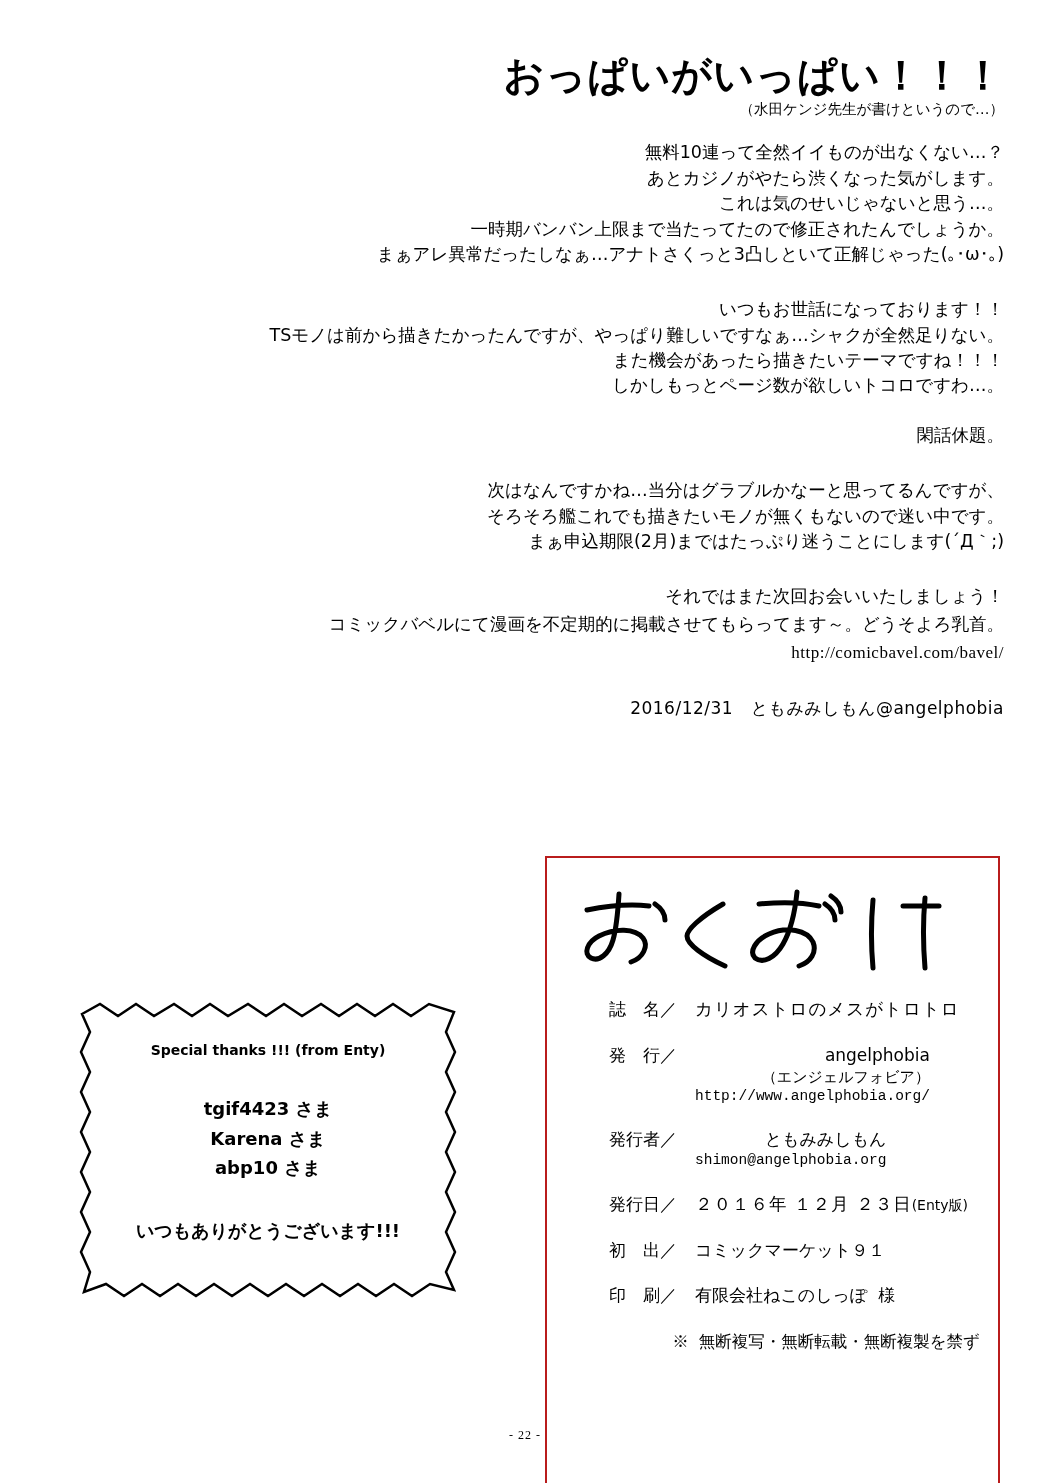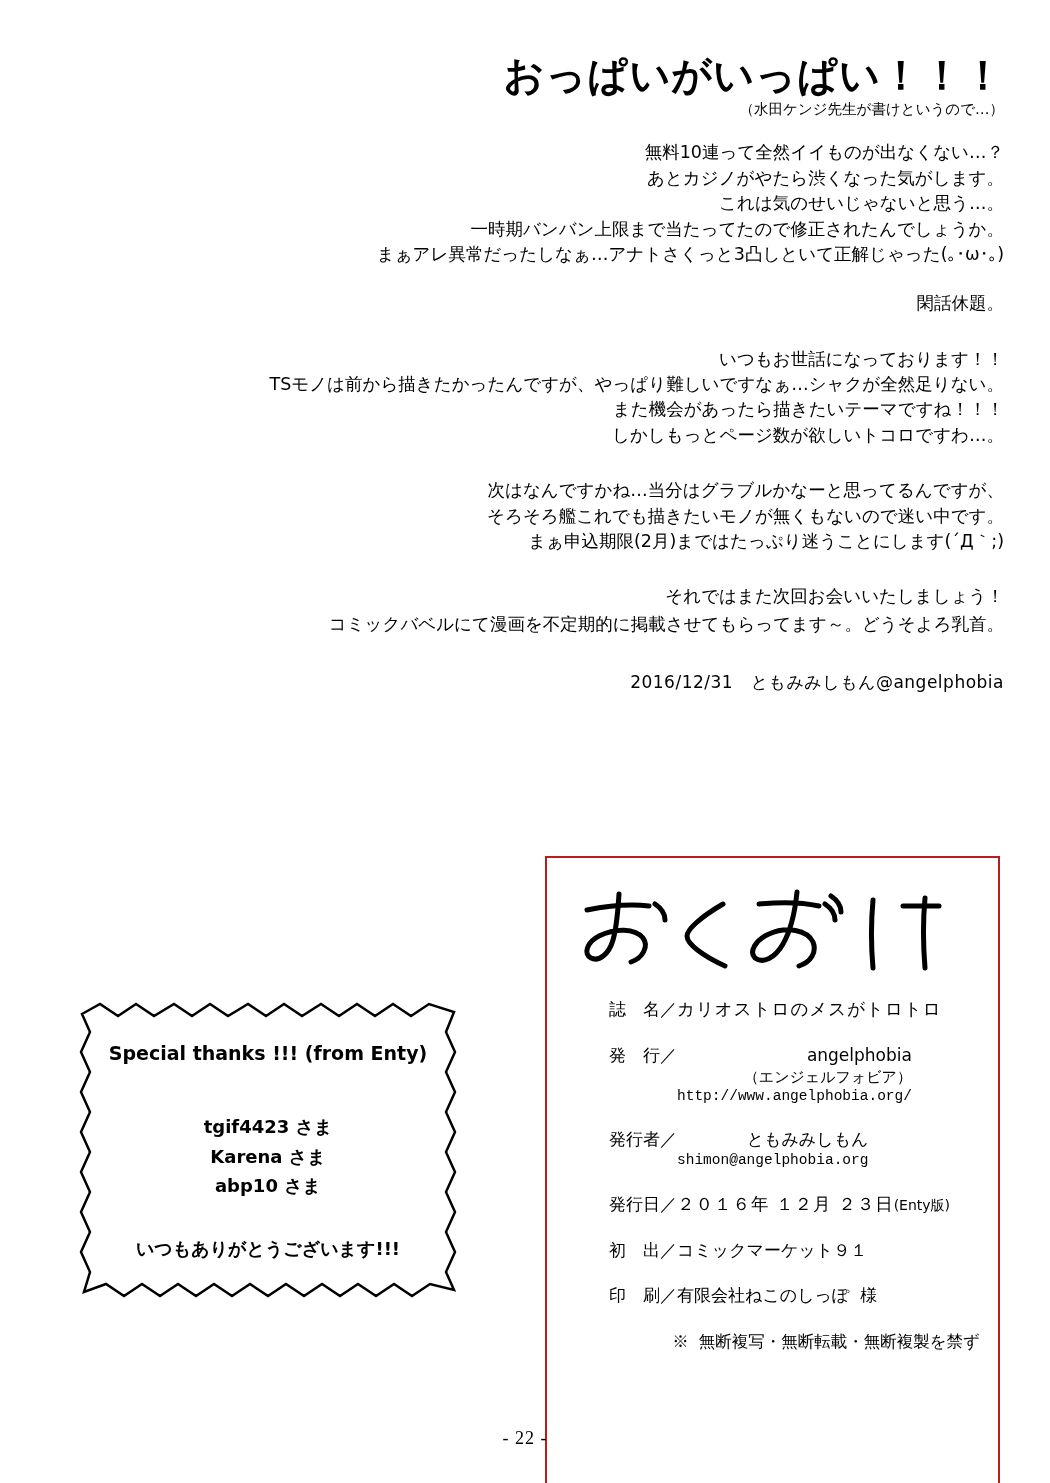--- a/index.html
+++ b/index.html
@@ -197,11 +197,11 @@
 これは気のせいじゃないと思う…。
 一時期バンバン上限まで当たってたので修正されたんでしょうか。
 まぁアレ異常だったしなぁ…アナトさくっと3凸しといて正解じゃった(｡･ω･｡)</div>
-  <div class="para gap-md">閑話休題。</div>
   <div class="para gap-lg">いつもお世話になっております！！
 TSモノは前から描きたかったんですが、やっぱり難しいですなぁ…シャクが全然足りない。
 また機会があったら描きたいテーマですね！！！
 しかしもっとページ数が欲しいトコロですわ…。</div>
+  <div class="para gap-md">閑話休題。</div>
   <div class="para gap-lg">次はなんですかね…当分はグラブルかなーと思ってるんですが、
 そろそろ艦これでも描きたいモノが無くもないので迷い中です。
 まぁ申込期限(2月)まではたっぷり迷うことにします(´Д｀;)</div>

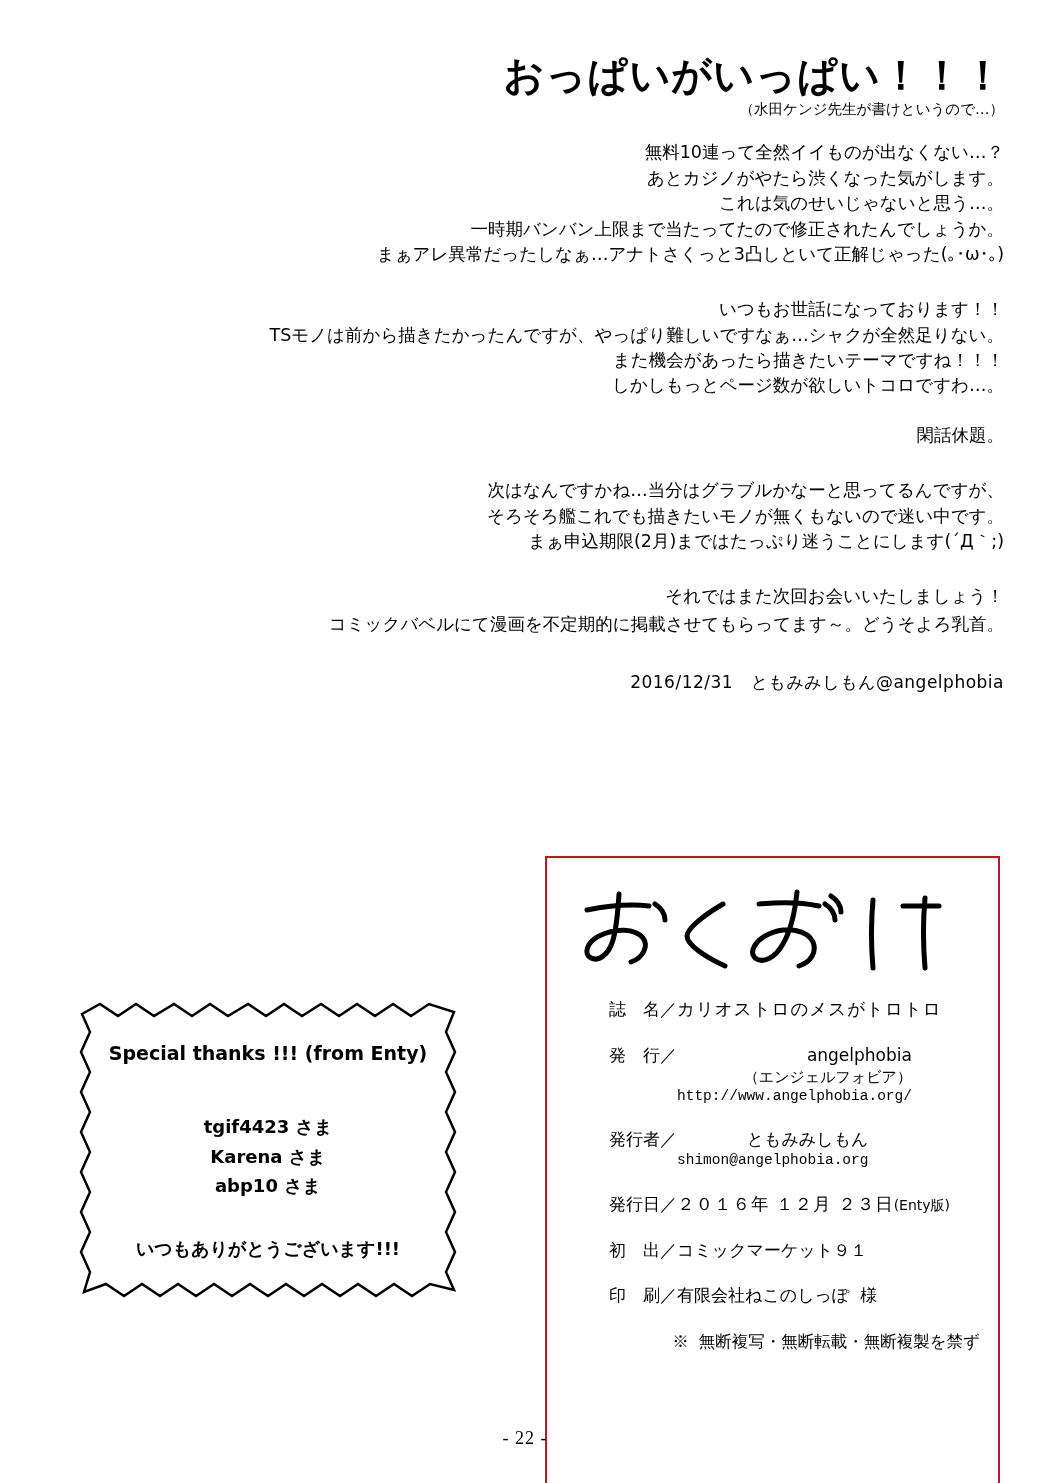--- a/index.html
+++ b/index.html
@@ -207,6 +207,7 @@
 まぁ申込期限(2月)まではたっぷり迷うことにします(´Д｀;)</div>
   <div class="para gap-lg">それではまた次回お会いいたしましょう！</div>
   <div class="ps-body">コミックバベルにて漫画を不定期的に掲載させてもらってます～。どうそよろ乳首。</div>
+  <div class="url">http://comicbavel.com/bavel/</div>
   <div class="signature">2016/12/31　ともみみしもん@angelphobia</div>
 </div>
 

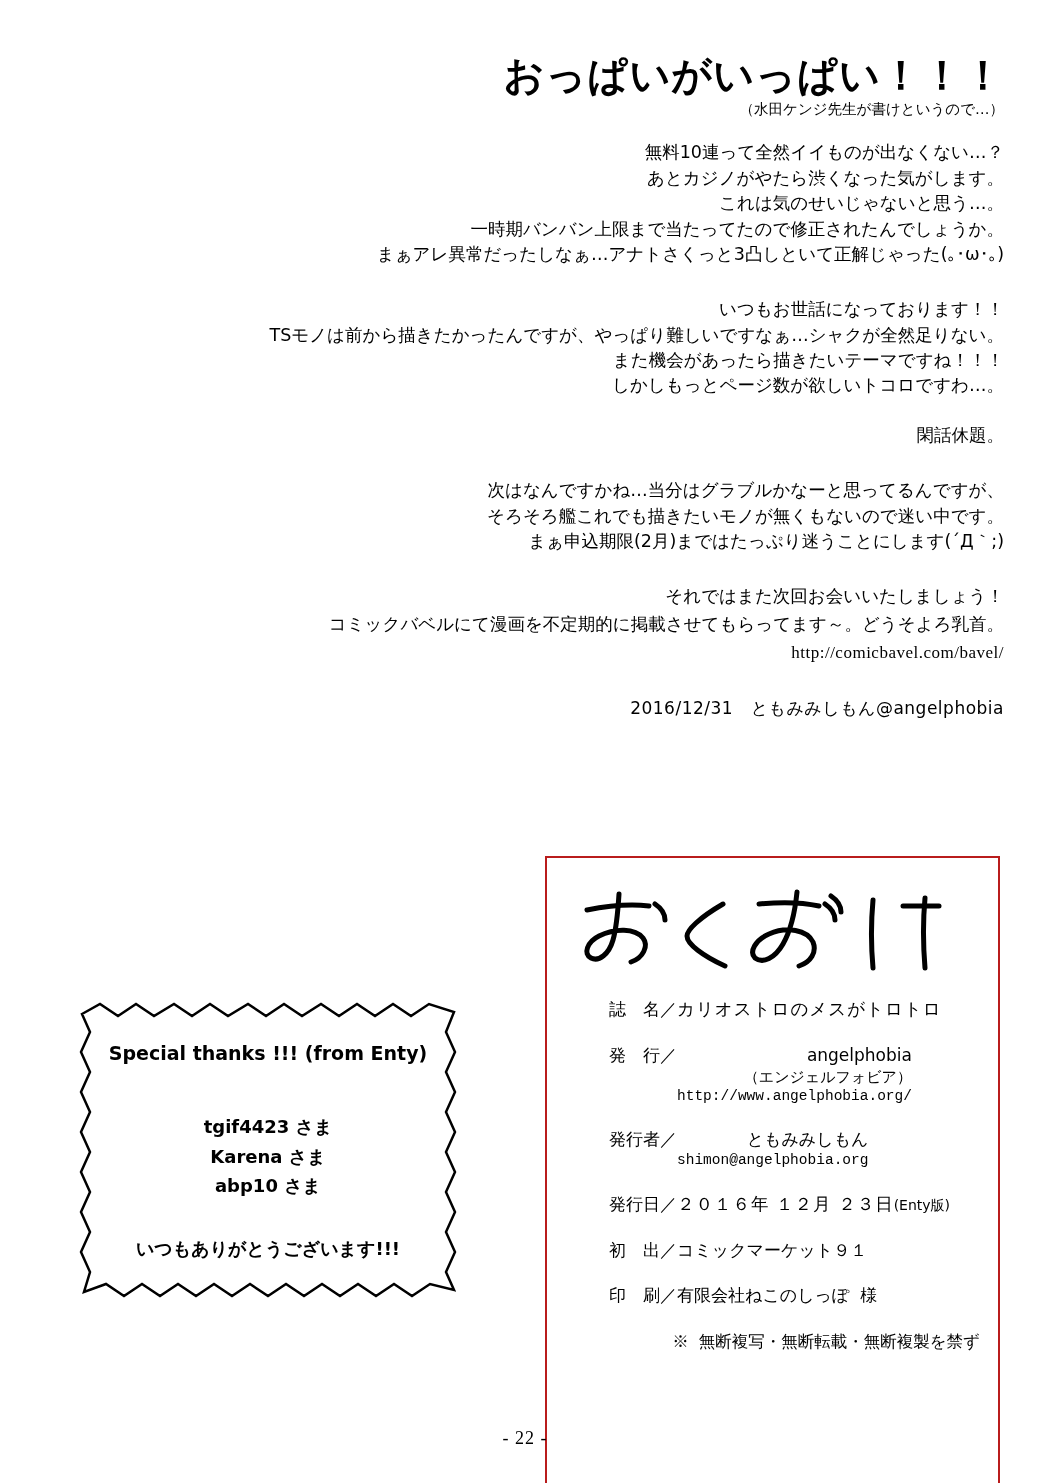--- a/index.html
+++ b/index.html
@@ -149,6 +149,7 @@
   #colophon .val {
     font-size: 17px;
     line-height: 1.35;
+    margin-left: 18px;
   }
   #colophon .val .mono {
     font-family: "Liberation Mono", monospace;

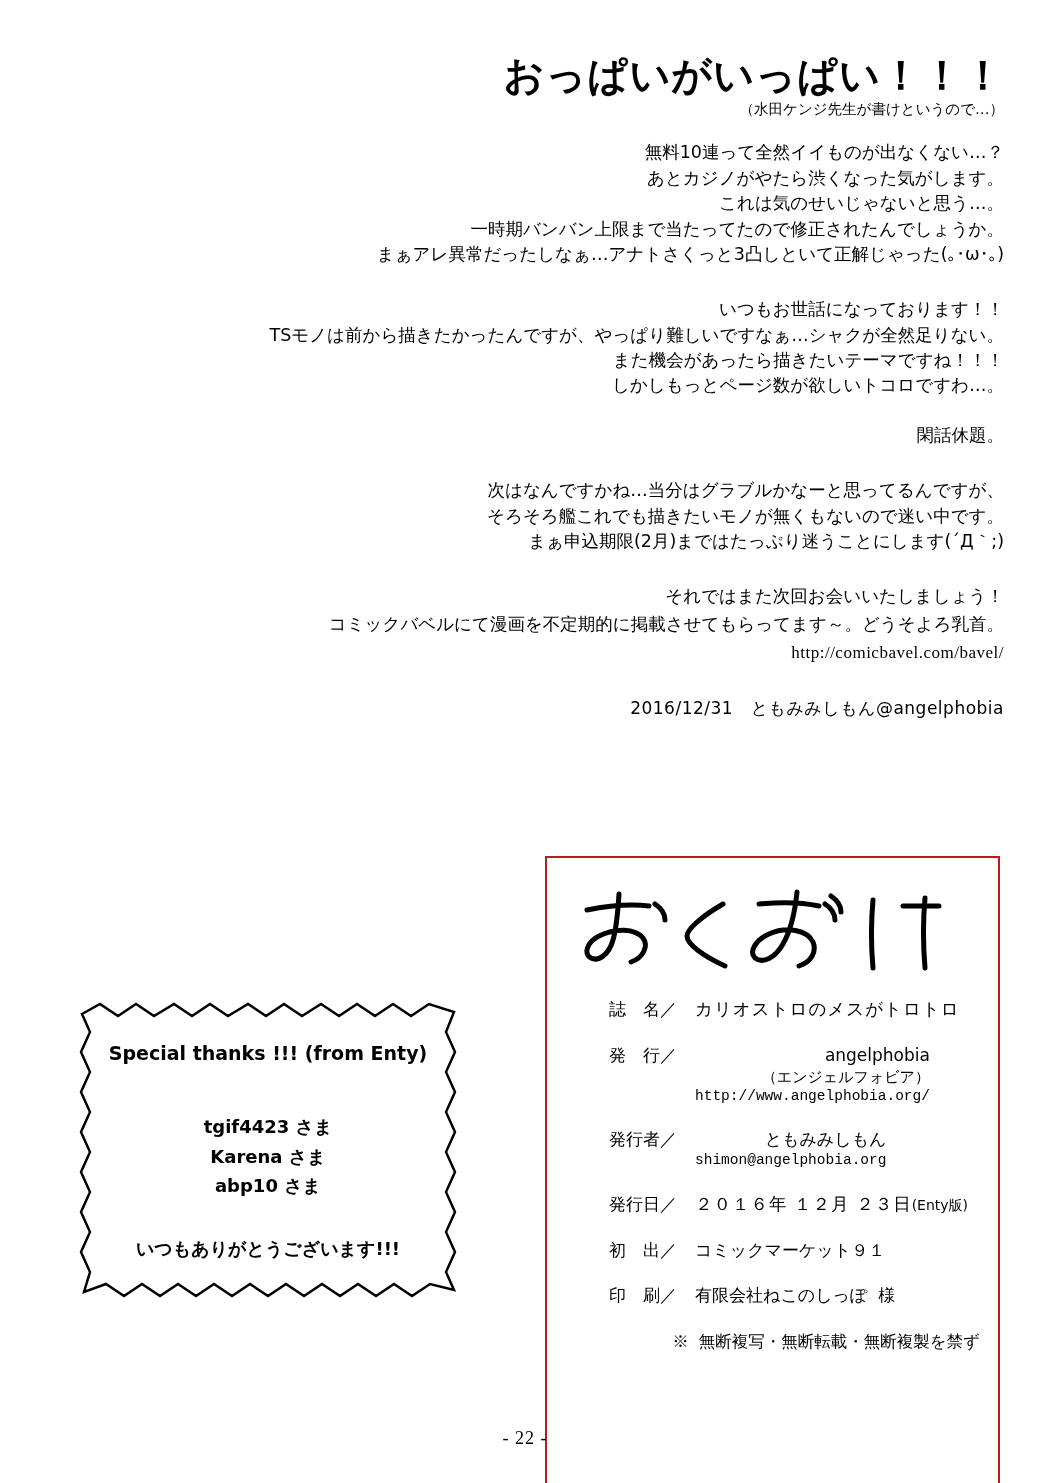--- a/index.html
+++ b/index.html
@@ -99,8 +99,8 @@
     font-weight: bold;
   }
   #thanks-box .heading {
-    font-size: 19px;
-    margin-bottom: 48px;
+    font-size: 14px;
+    margin-bottom: 36px;
   }
   #thanks-box .name {
     font-size: 18px;

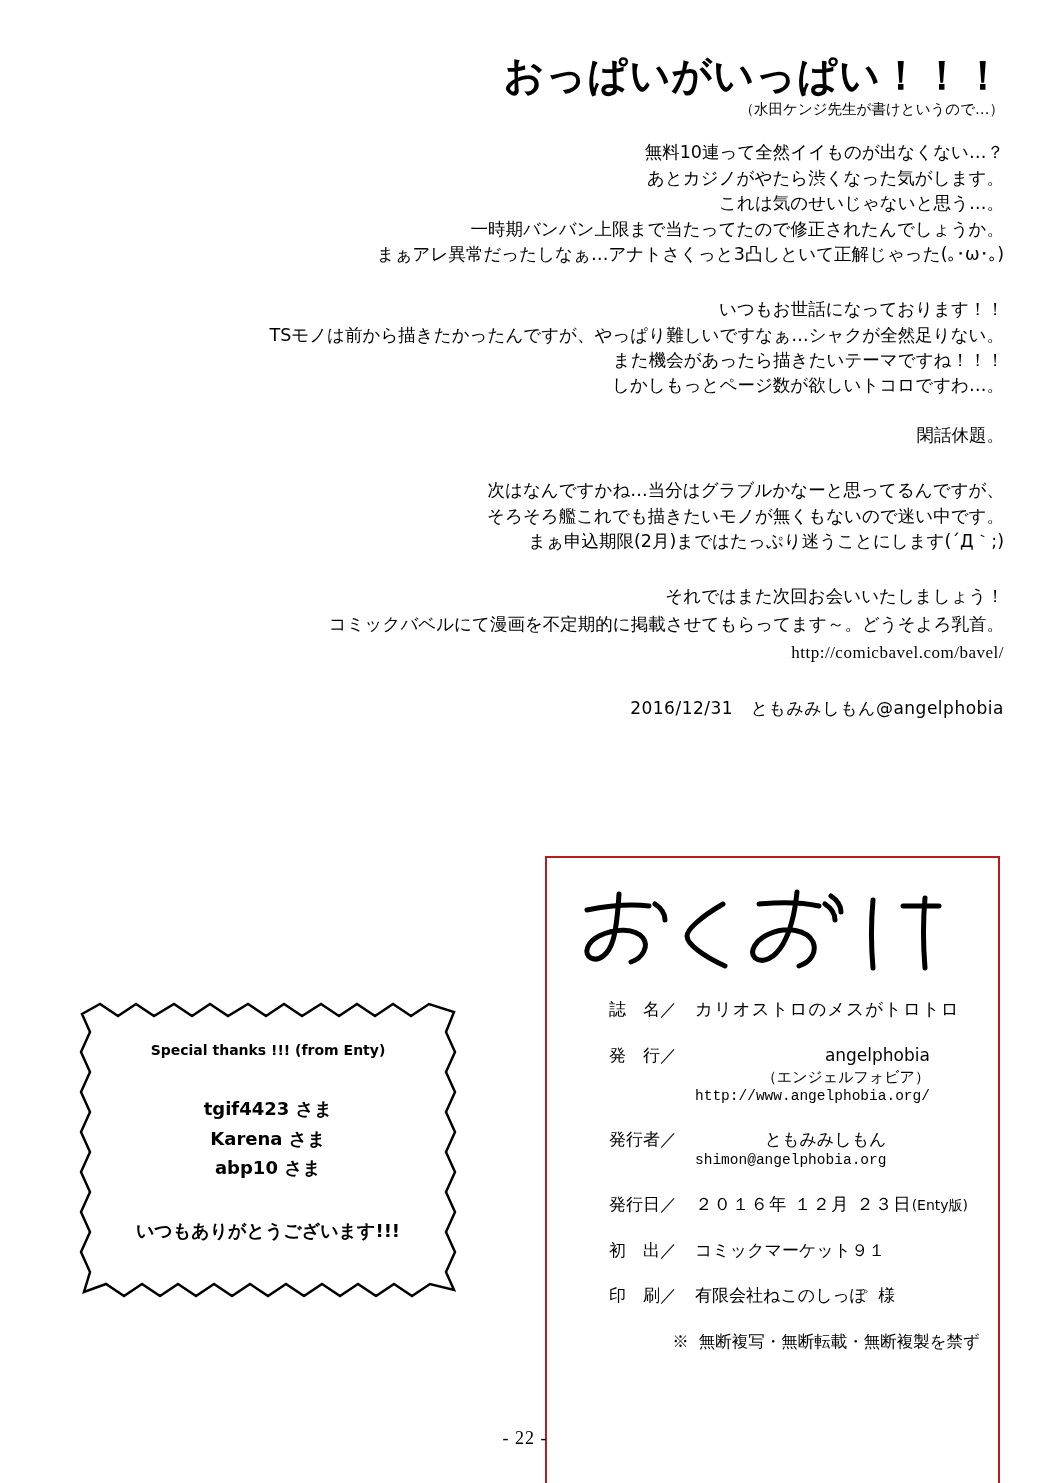--- a/index.html
+++ b/index.html
@@ -183,7 +183,7 @@
     width: 1050px;
     text-align: center;
     font-family: "Liberation Serif", serif;
-    font-size: 18px;
+    font-size: 12px;
     letter-spacing: 1px;
   }
 </style>

